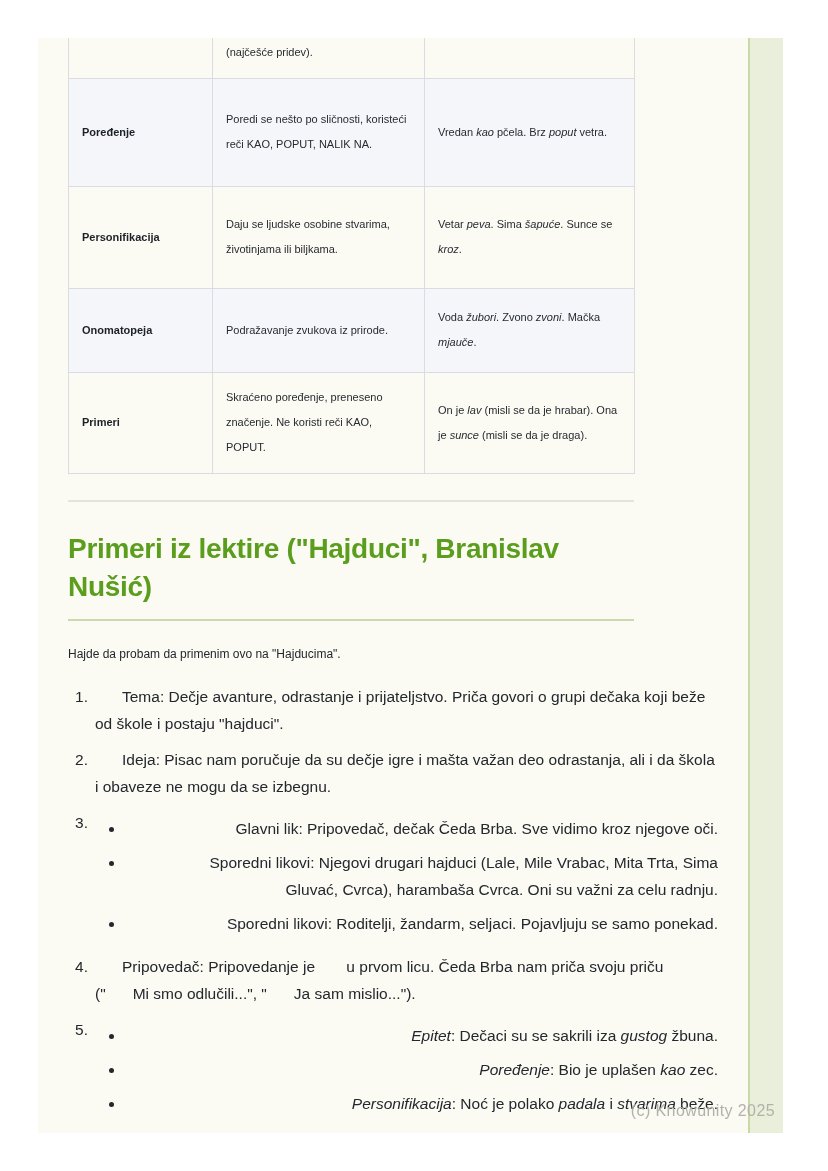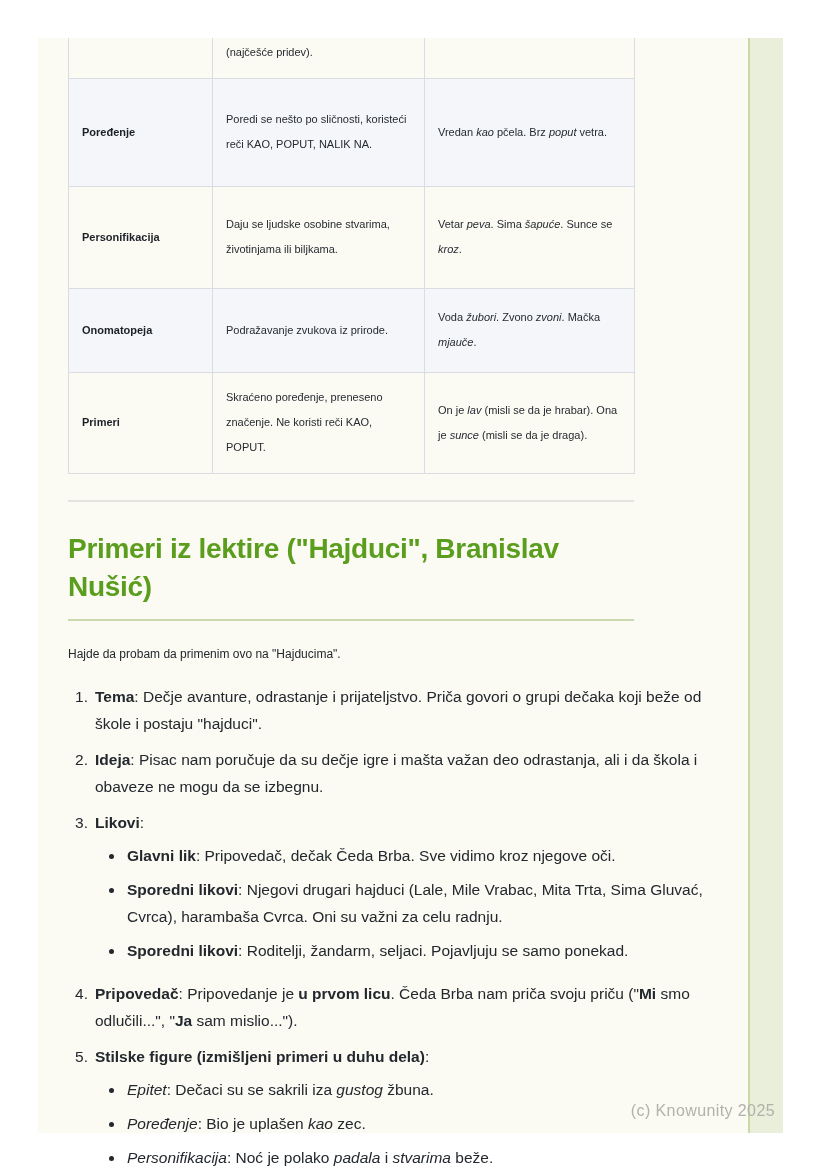--- a/index.html
+++ b/index.html
@@ -16,7 +16,7 @@
     color: #23282e;
     -webkit-font-smoothing: antialiased;
   }
-  .b { font-weight: 700; }
+  .b { font-weight: 400; margin-left: 27px; }
   .i { font-style: italic; }
 
   .content-page {

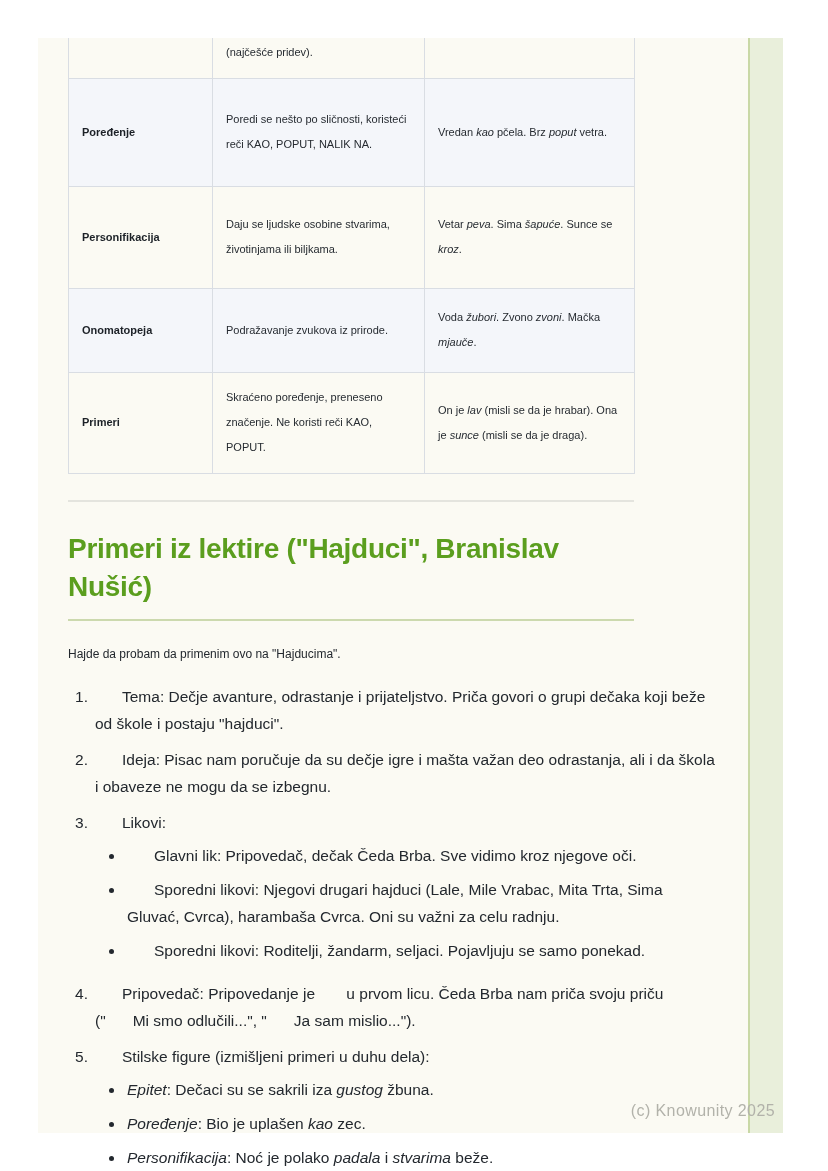--- a/index.html
+++ b/index.html
@@ -198,7 +198,6 @@
       <li>
         <span class="num">3.</span>
         <div class="item-body">
-          <div><span class="b">Likovi</span><span>:</span></div>
           <ul class="bullets">
             <li><span class="b">Glavni lik</span><span>: Pripovedač, dečak Čeda Brba. Sve vidimo kroz njegove oči.</span></li>
             <li><span class="b">Sporedni likovi</span><span>: Njegovi drugari hajduci (Lale, Mile Vrabac, Mita Trta, Sima Gluvać, Cvrca), harambaša Cvrca. Oni su važni za celu radnju.</span></li>

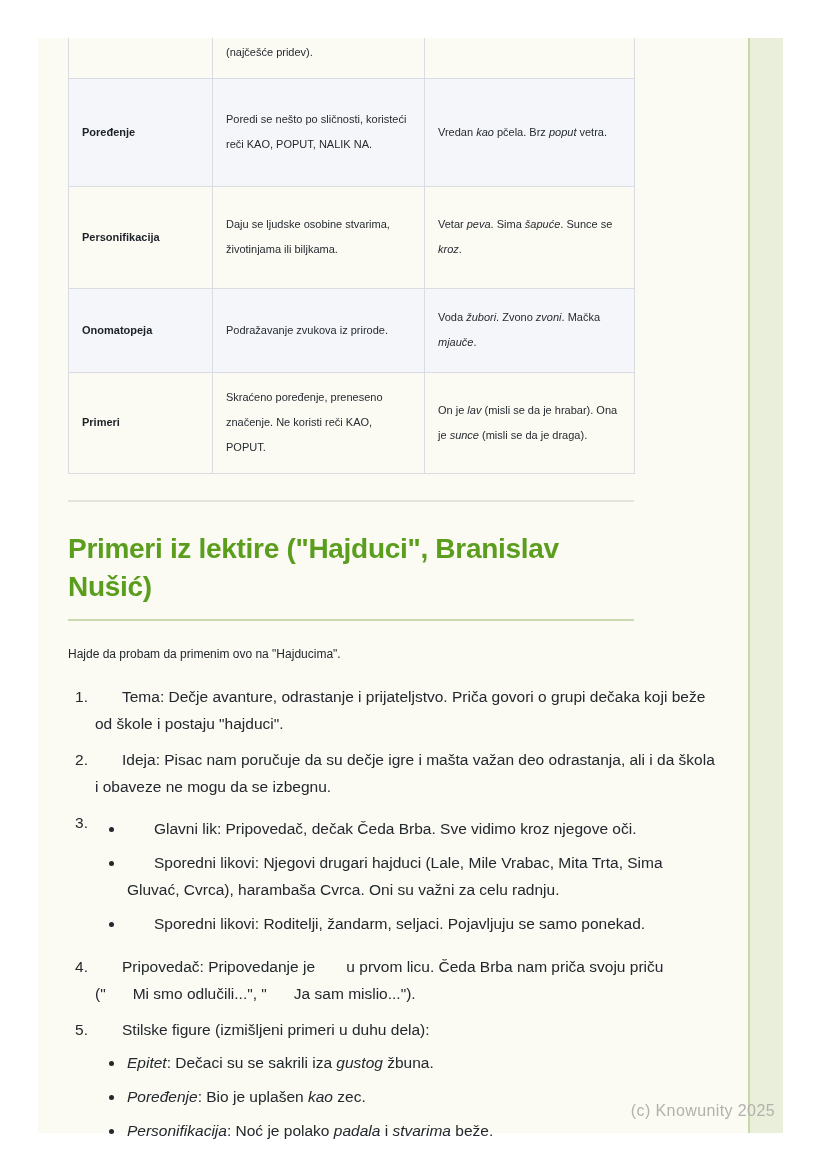--- a/index.html
+++ b/index.html
@@ -137,6 +137,7 @@
   ul.bullets > li {
     margin-bottom: 7px;
     padding-left: 2px;
+    text-align: right;
   }
 </style>
 </head>

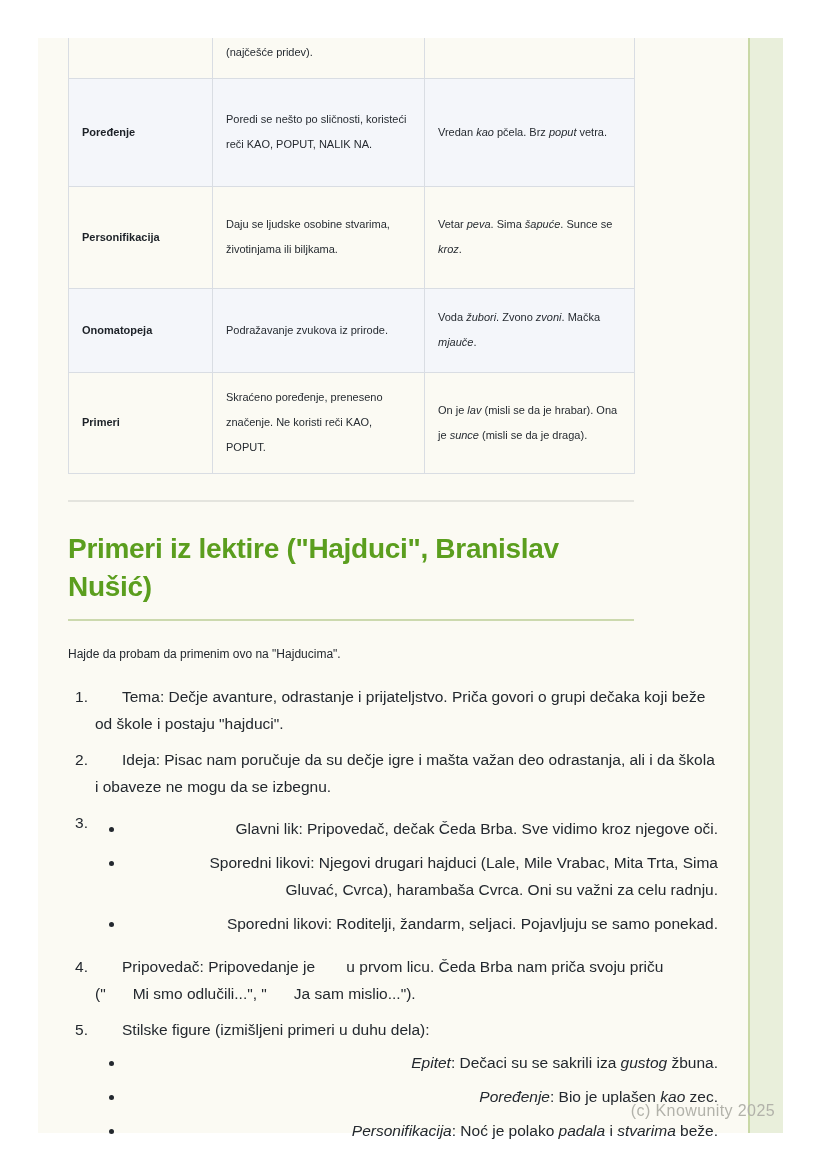--- a/index.html
+++ b/index.html
@@ -213,7 +213,6 @@
       <li>
         <span class="num">5.</span>
         <div class="item-body">
-          <div><span class="b">Stilske figure (izmišljeni primeri u duhu dela)</span><span>:</span></div>
           <ul class="bullets">
             <li><span class="i">Epitet</span><span>: Dečaci su se sakrili iza </span><span class="i">gustog</span><span> žbuna.</span></li>
             <li><span class="i">Poređenje</span><span>: Bio je uplašen </span><span class="i">kao</span><span> zec.</span></li>

